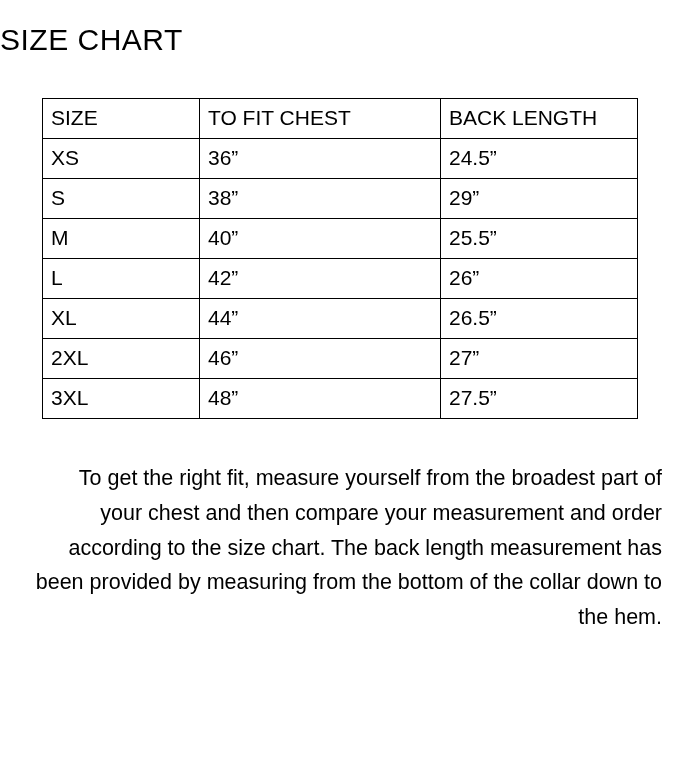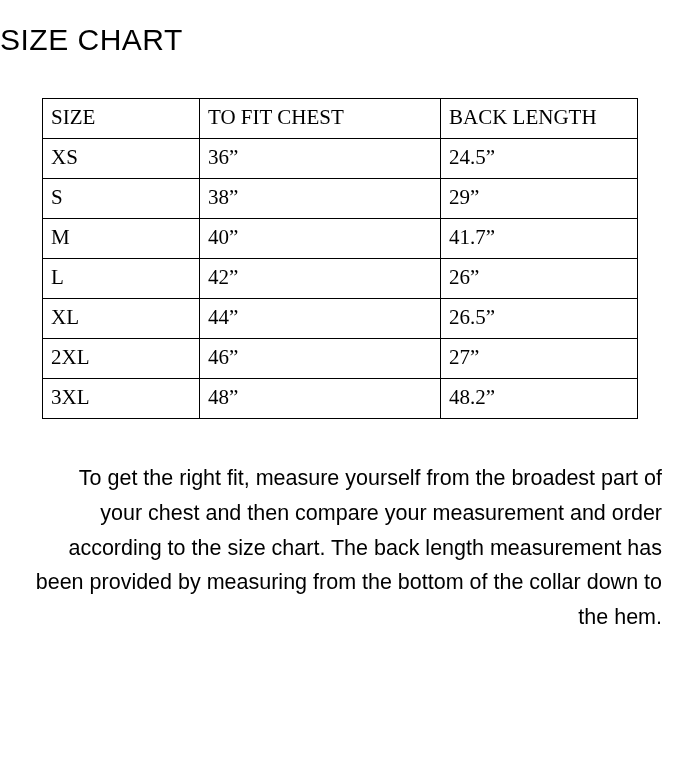--- a/index.html
+++ b/index.html
@@ -46,7 +46,6 @@
     vertical-align: middle;
     line-height: 1.1;
     white-space: nowrap;
-    font-family: Liberation Serif, serif;
   }
   table.size-chart col.c1 { width: 157px; }
   table.size-chart col.c2 { width: 241px; }

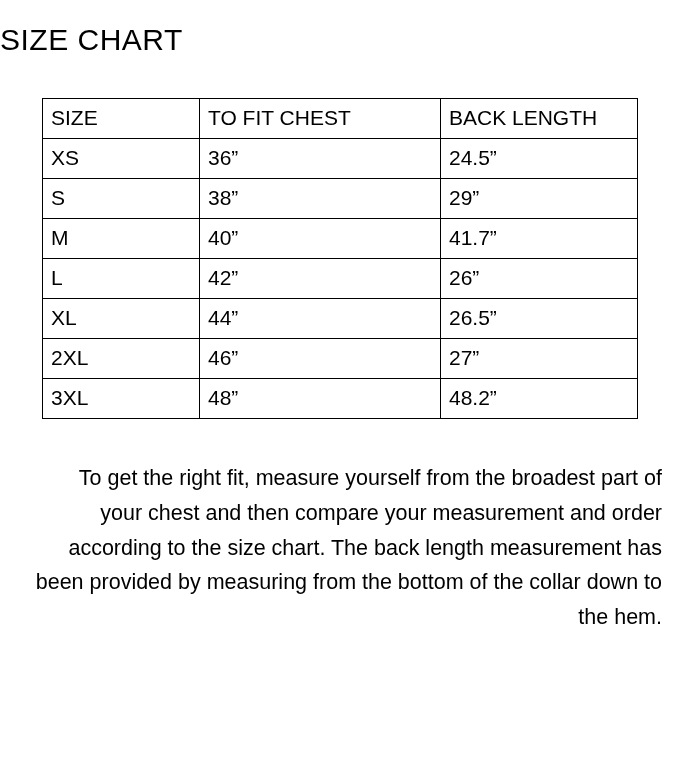--- a/index.html
+++ b/index.html
@@ -91,7 +91,7 @@
         <tr>
           <td>M</td>
           <td>40”</td>
-          <td>41.7”</td>
+          <td>25.5”</td>
         </tr>
         <tr>
           <td>L</td>

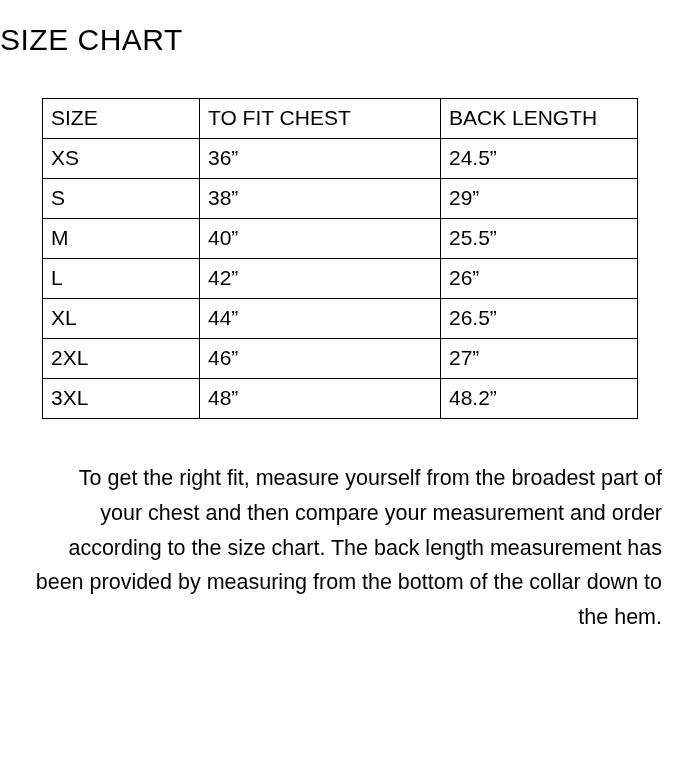--- a/index.html
+++ b/index.html
@@ -111,7 +111,7 @@
         <tr>
           <td>3XL</td>
           <td>48”</td>
-          <td>48.2”</td>
+          <td>27.5”</td>
         </tr>
       </tbody>
     </table>

